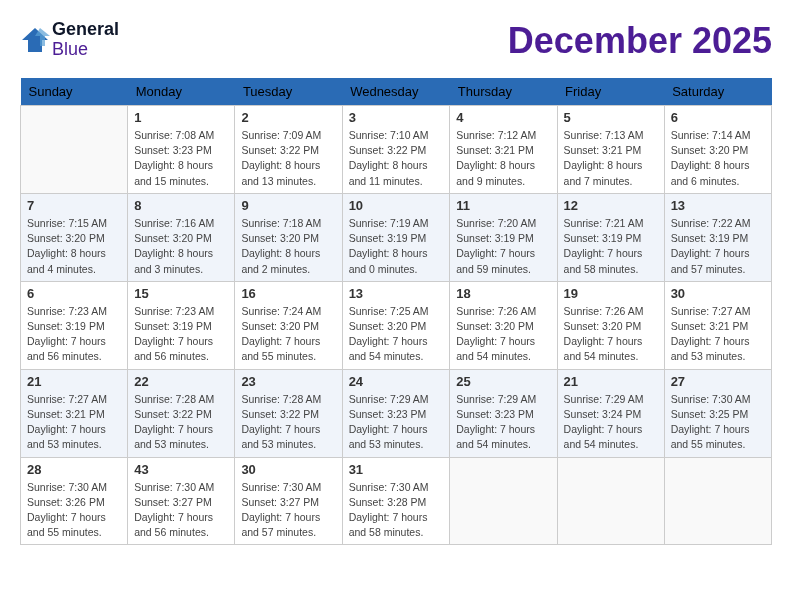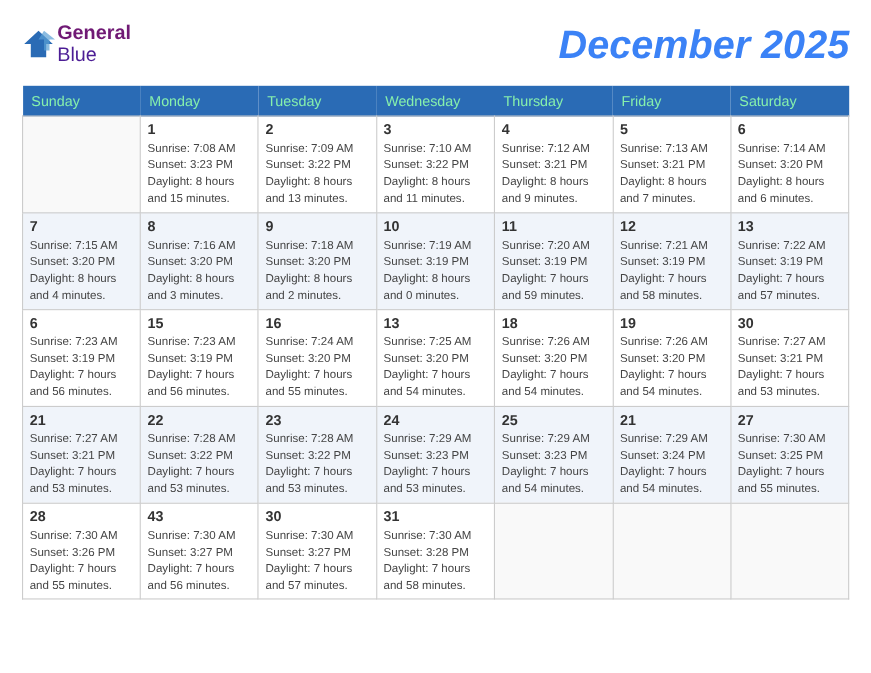--- a/index.html
+++ b/index.html
@@ -28,7 +28,7 @@
     .logo-general {
       font-size: 18px;
       font-weight: bold;
-      color: #701a75;
+      color: #0f172a;
     }
     .logo-blue {
       font-size: 18px;

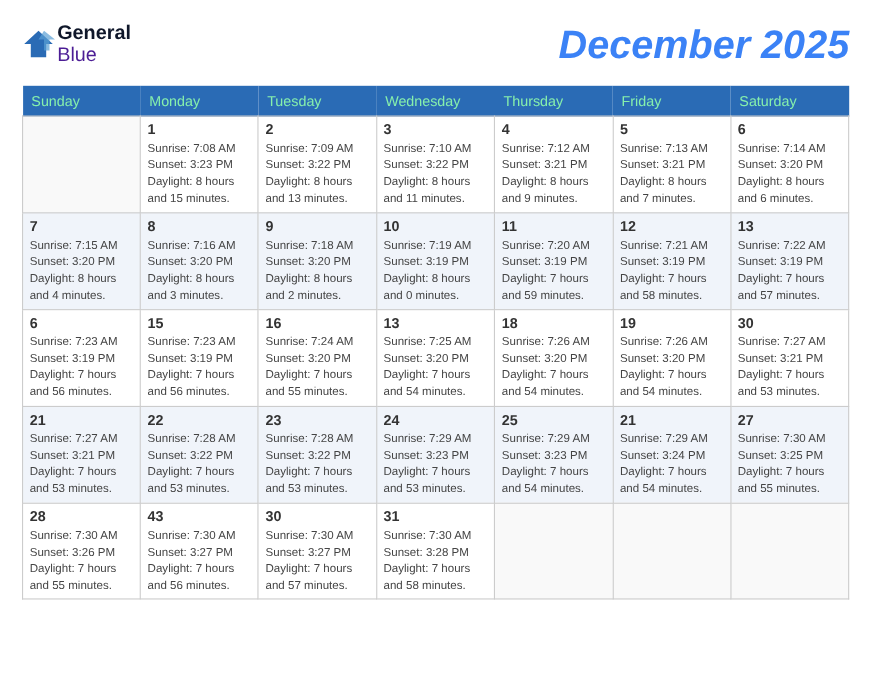--- a/index.html
+++ b/index.html
@@ -46,8 +46,7 @@
     .month-title {
       font-size: 36px;
       font-weight: bold;
-      color: #3b82f6;
-      font-style: italic;
+      color: #4c1d95;
     }
     .location {
       font-size: 15px;

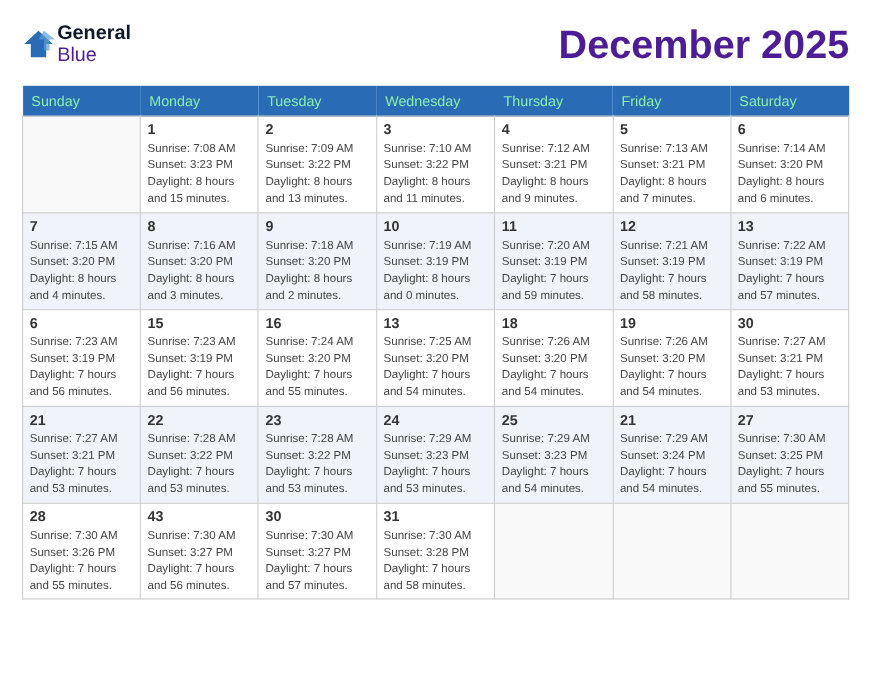--- a/index.html
+++ b/index.html
@@ -59,7 +59,7 @@
     }
     .calendar th {
       background-color: #2a6bb5;
-      color: #86efac;
+      color: #000000;
       text-align: left;
       padding: 6px 8px;
       font-size: 13px;

